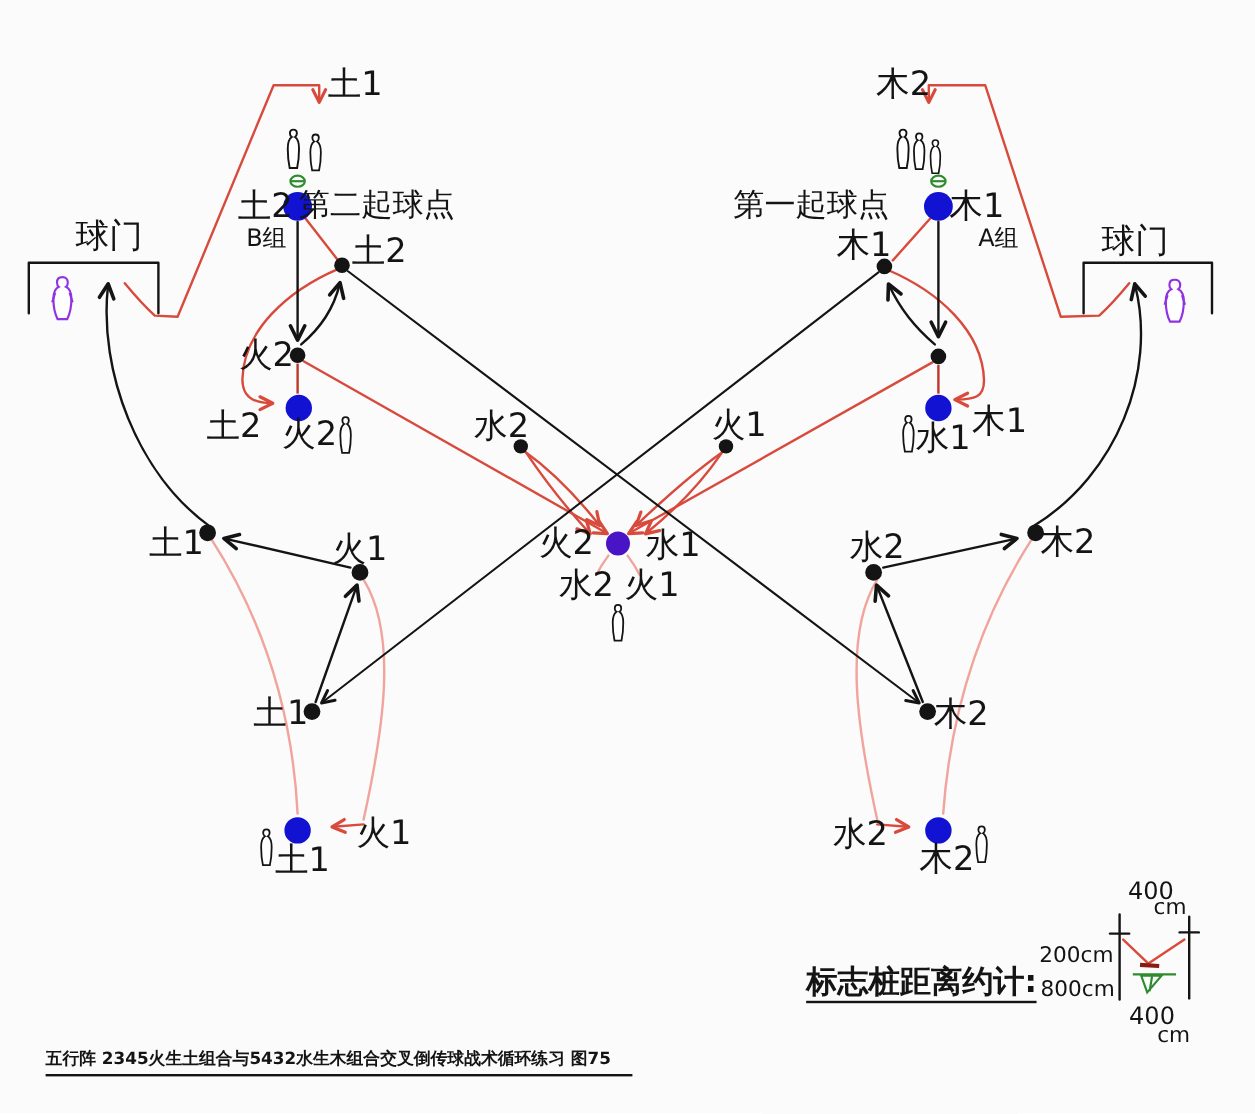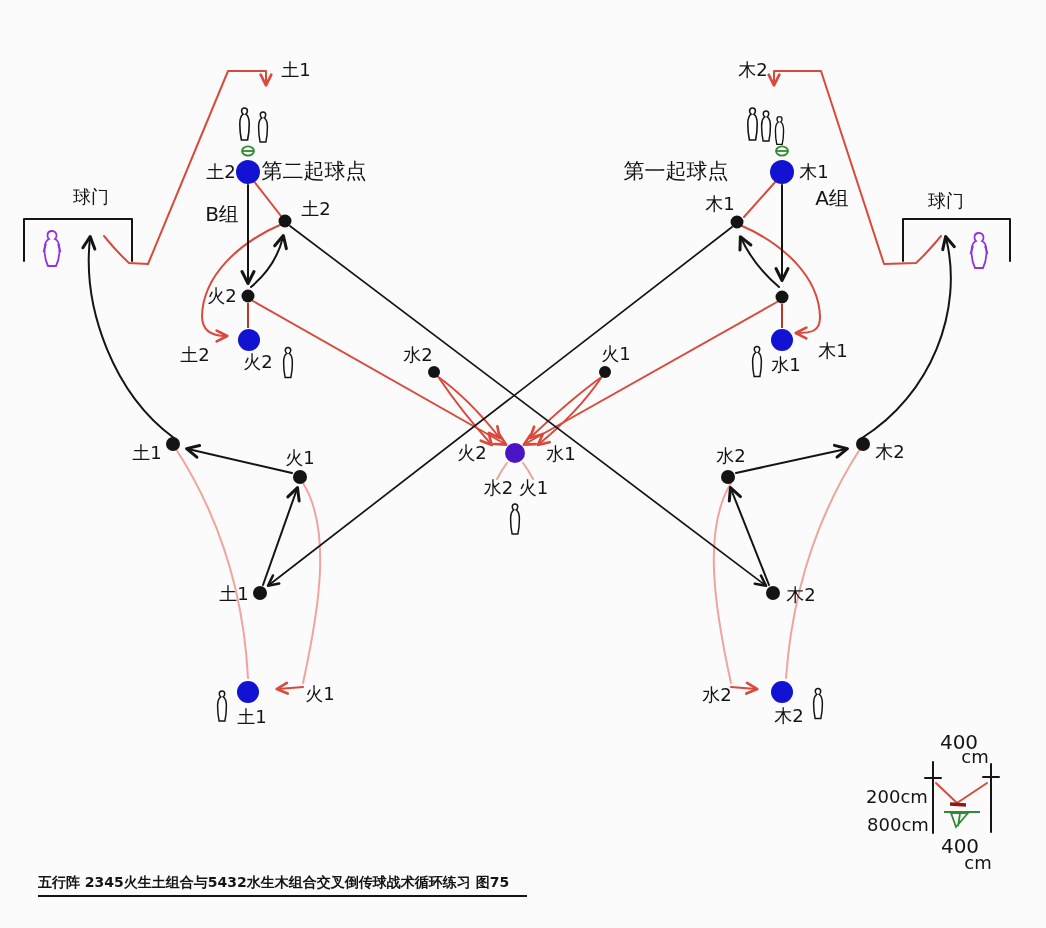--- a/index.html
+++ b/index.html
@@ -26,7 +26,7 @@
   .pg{stroke:var(--purple);fill:#ffffff;stroke-width:1.8}
   .lbl{position:absolute;transform:translate(-50%,-50%);white-space:nowrap;
        font-size:21px;line-height:1;color:var(--line-black);}
-  .fs18{font-size:18px}.fs20{font-size:20px}.fs22{font-size:18px}
+  .fs18{font-size:18px}.fs20{font-size:20px}.fs22{font-size:28px}
   .underl{border-bottom:2px solid var(--line-black);padding-bottom:2px;font-weight:bold;}
   #caption{position:absolute;left:38px;top:874px;transform:none;font-size:14px;font-weight:bold;
        border-bottom:2px solid var(--line-black);padding:0 18px 3px 0;white-space:nowrap;}

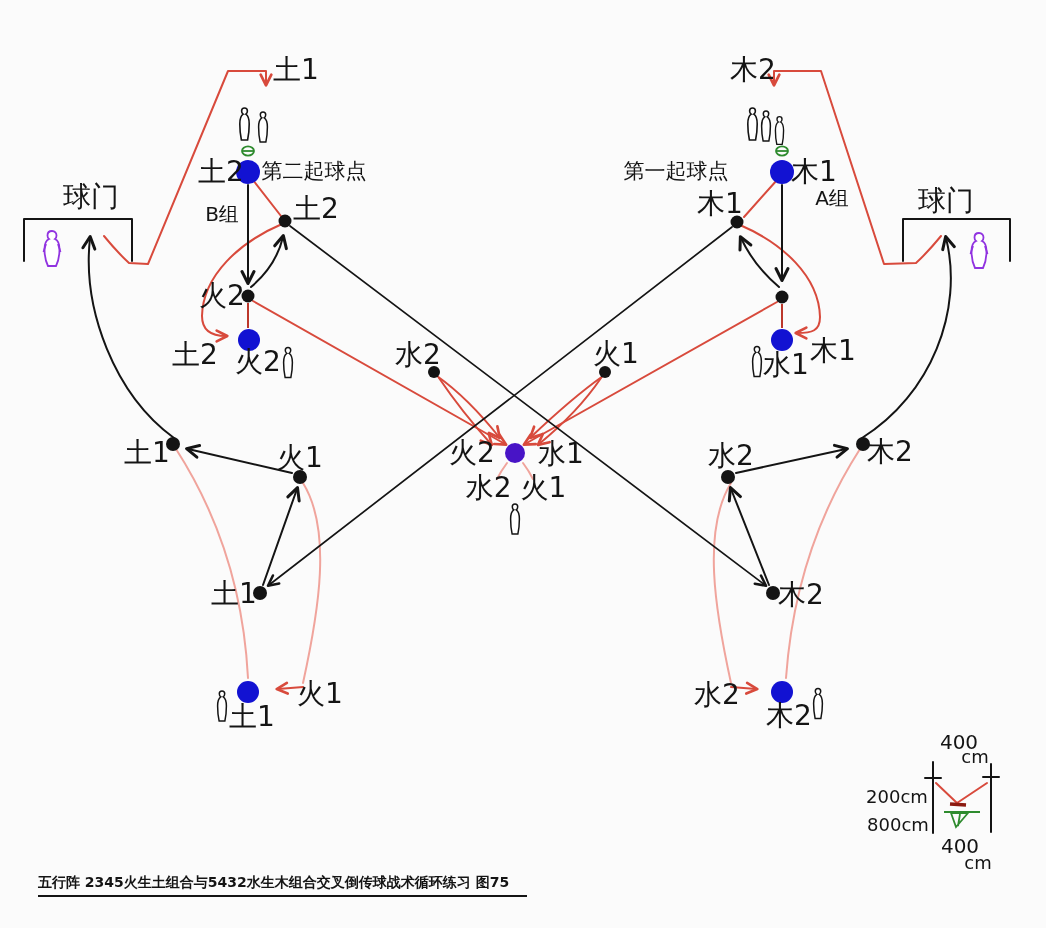--- a/index.html
+++ b/index.html
@@ -25,7 +25,7 @@
   .fig{stroke:var(--line-black);fill:#ffffff;stroke-width:1.6}
   .pg{stroke:var(--purple);fill:#ffffff;stroke-width:1.8}
   .lbl{position:absolute;transform:translate(-50%,-50%);white-space:nowrap;
-       font-size:21px;line-height:1;color:var(--line-black);}
+       font-size:26px;line-height:1;color:var(--line-black);}
   .fs18{font-size:18px}.fs20{font-size:20px}.fs22{font-size:28px}
   .underl{border-bottom:2px solid var(--line-black);padding-bottom:2px;font-weight:bold;}
   #caption{position:absolute;left:38px;top:874px;transform:none;font-size:14px;font-weight:bold;

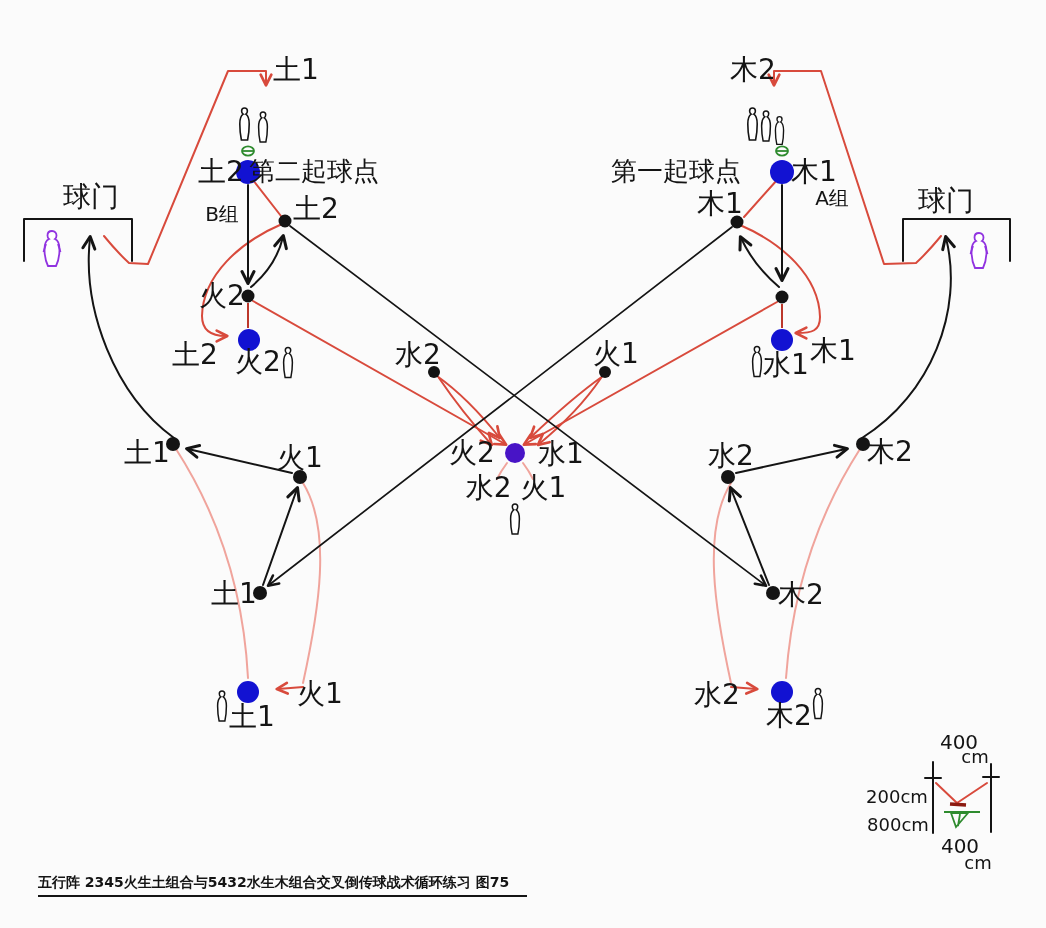--- a/index.html
+++ b/index.html
@@ -166,7 +166,7 @@
   <div class="lbl fs22" style="left:296px;top:70px">土1</div>
   <div class="lbl fs22" style="left:753px;top:70px">木2</div>
   <div class="lbl fs22" style="left:221px;top:172px">土2</div>
-  <div class="lbl fs20" style="left:222px;top:214px">B组</div>
+  <div class="lbl fs20" style="left:222px;top:198px">B组</div>
   <div class="lbl" style="left:314px;top:171px">第二起球点</div>
   <div class="lbl" style="left:676px;top:171px">第一起球点</div>
   <div class="lbl fs22" style="left:814px;top:172px">木1</div>

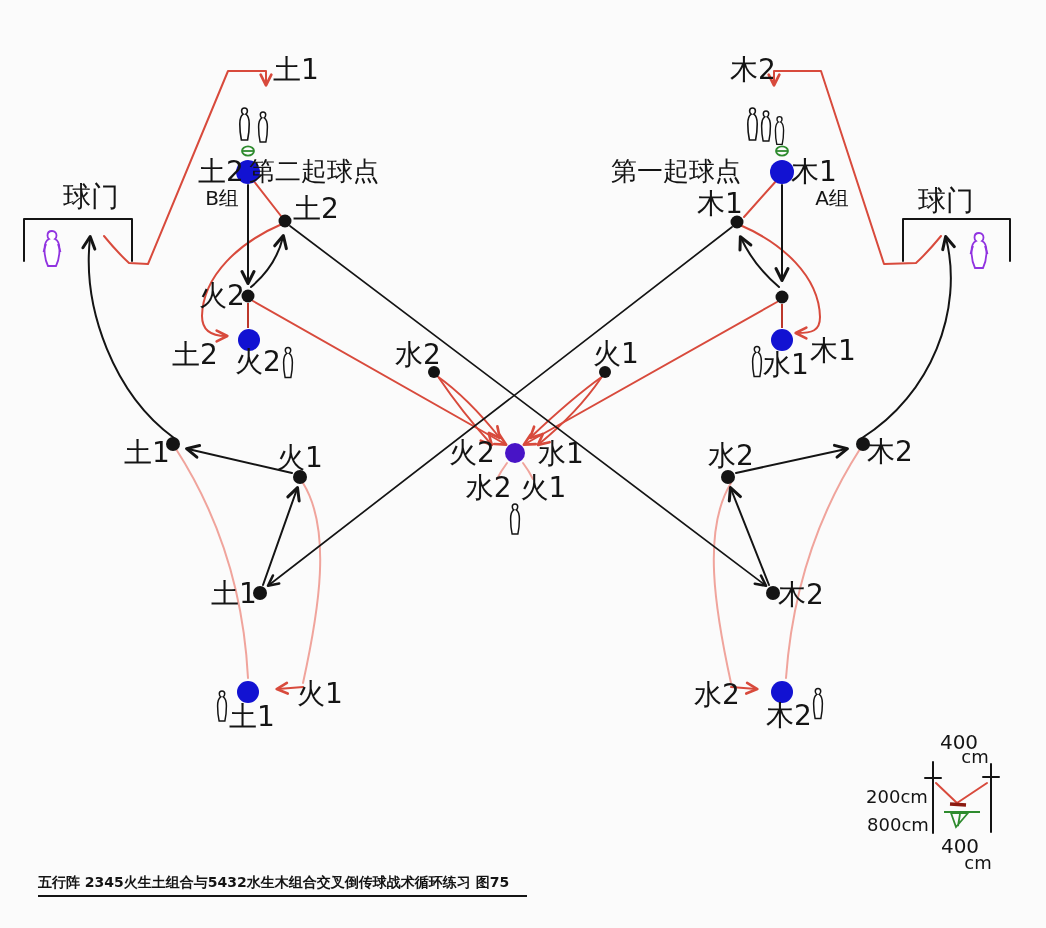--- a/index.html
+++ b/index.html
@@ -194,6 +194,7 @@
   <div class="lbl fs22" style="left:252px;top:717px">土1</div>
   <div class="lbl fs22" style="left:789px;top:716px">木2</div>
 
+  <div class="lbl underl" style="left:768px;top:821px">标志桩距离约计:</div>
   <div class="lbl fs18" style="left:897px;top:797px">200cm</div>
   <div class="lbl fs18" style="left:975px;top:757px">cm</div>
   <div class="lbl fs20" style="left:959px;top:742px">400</div>

